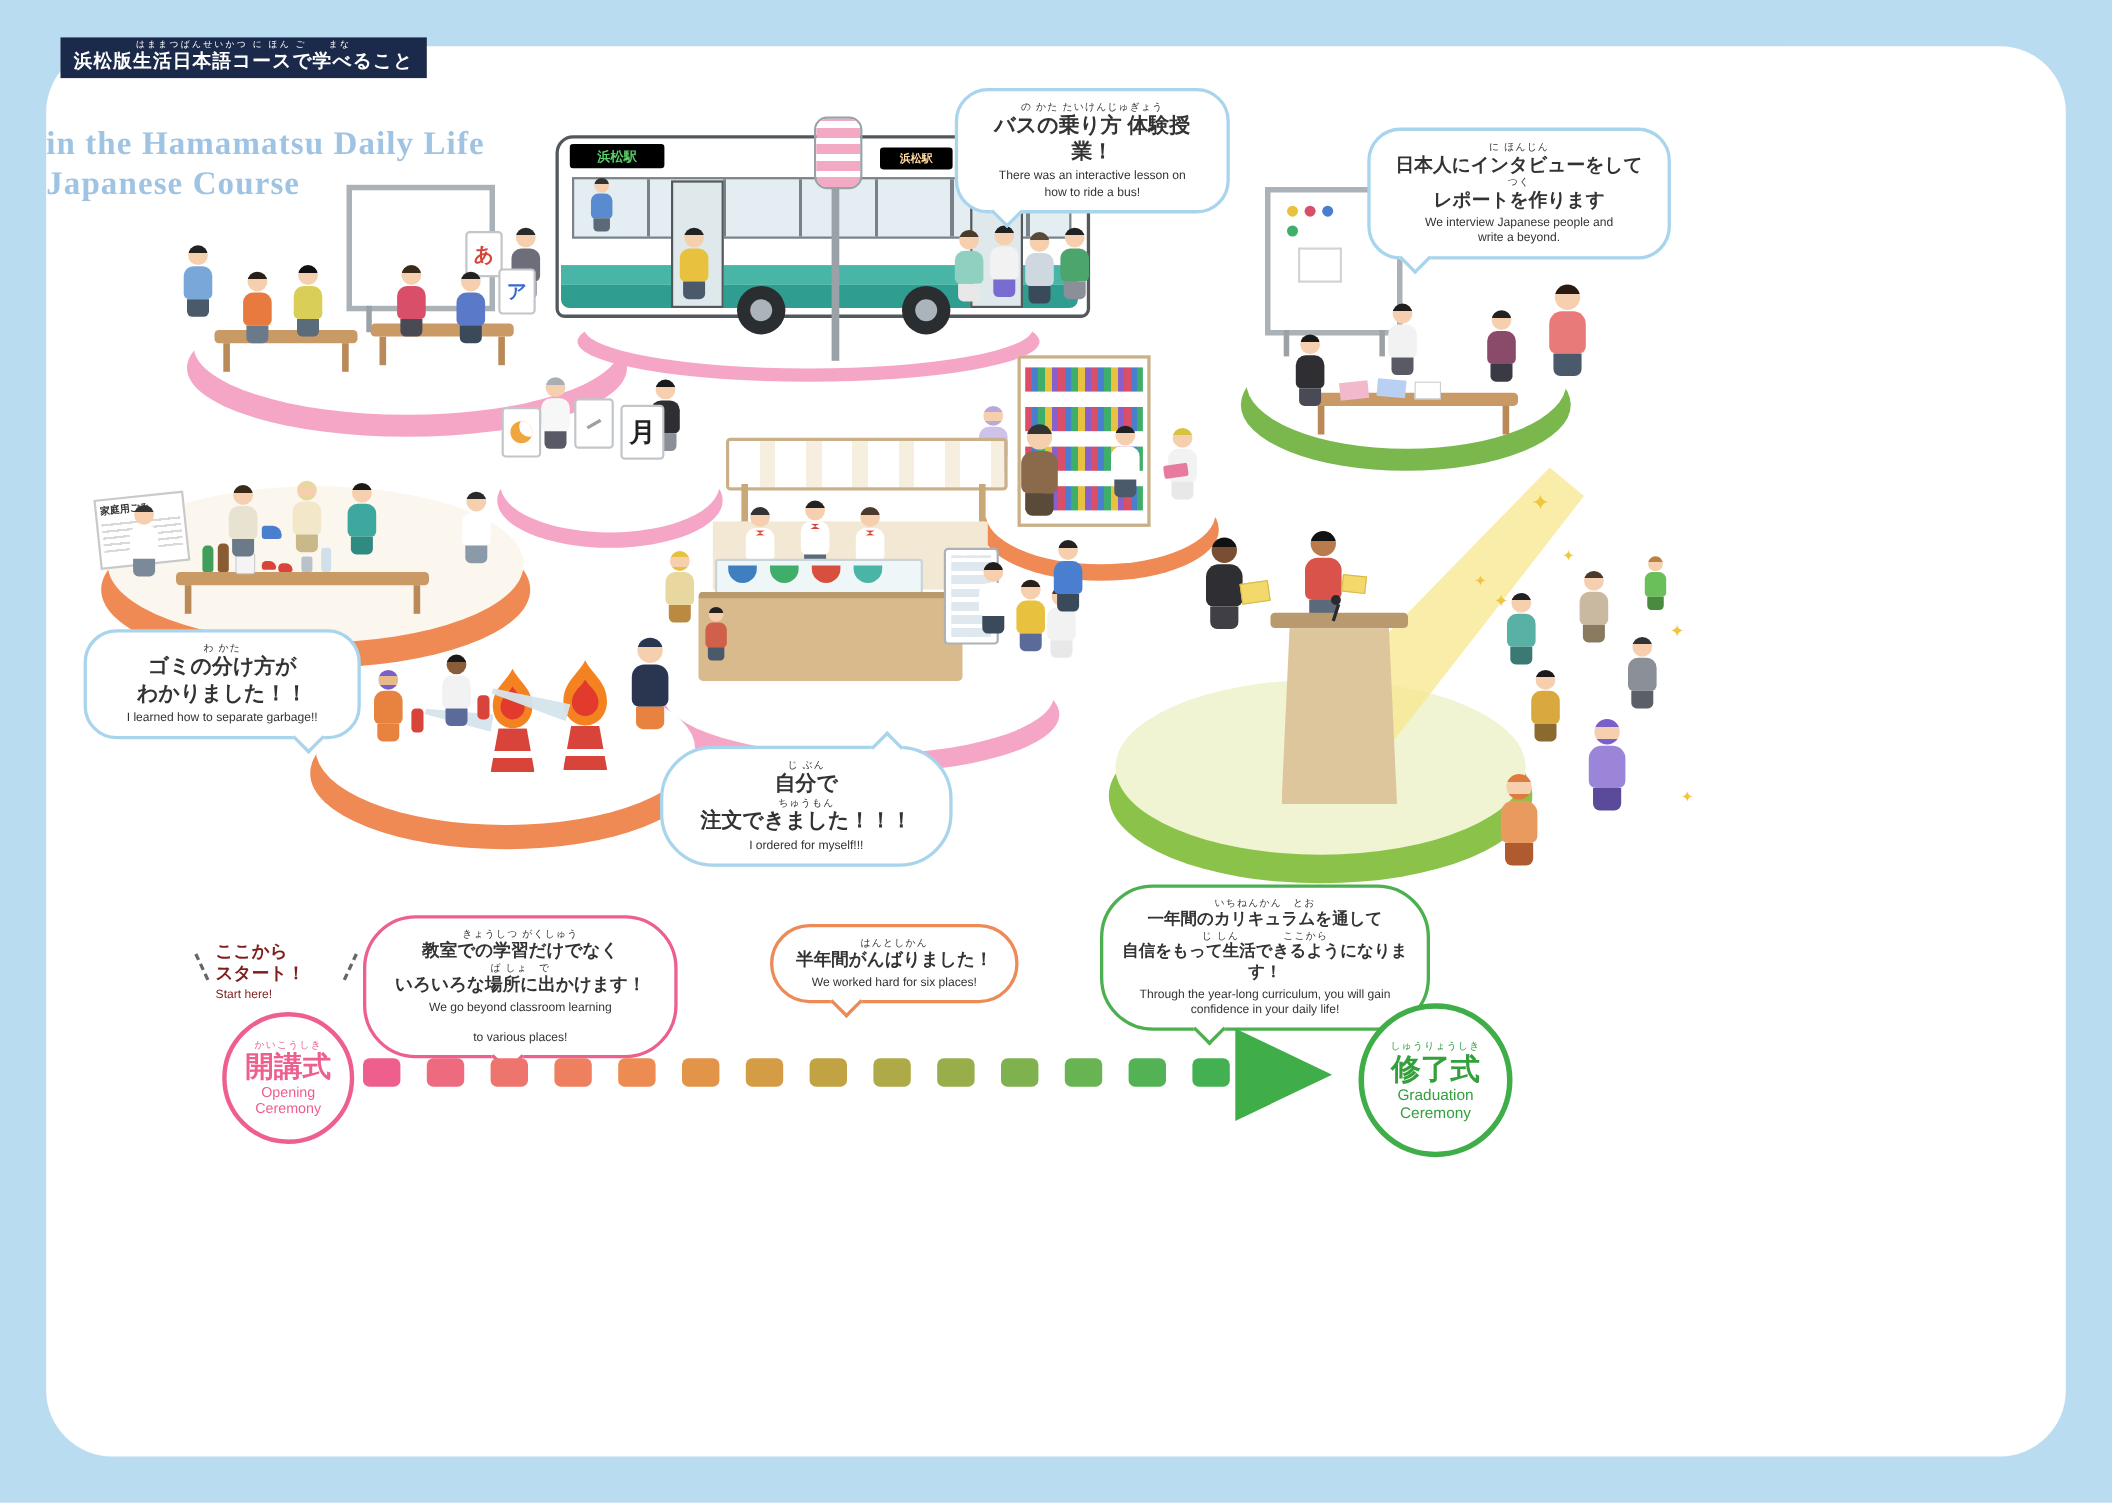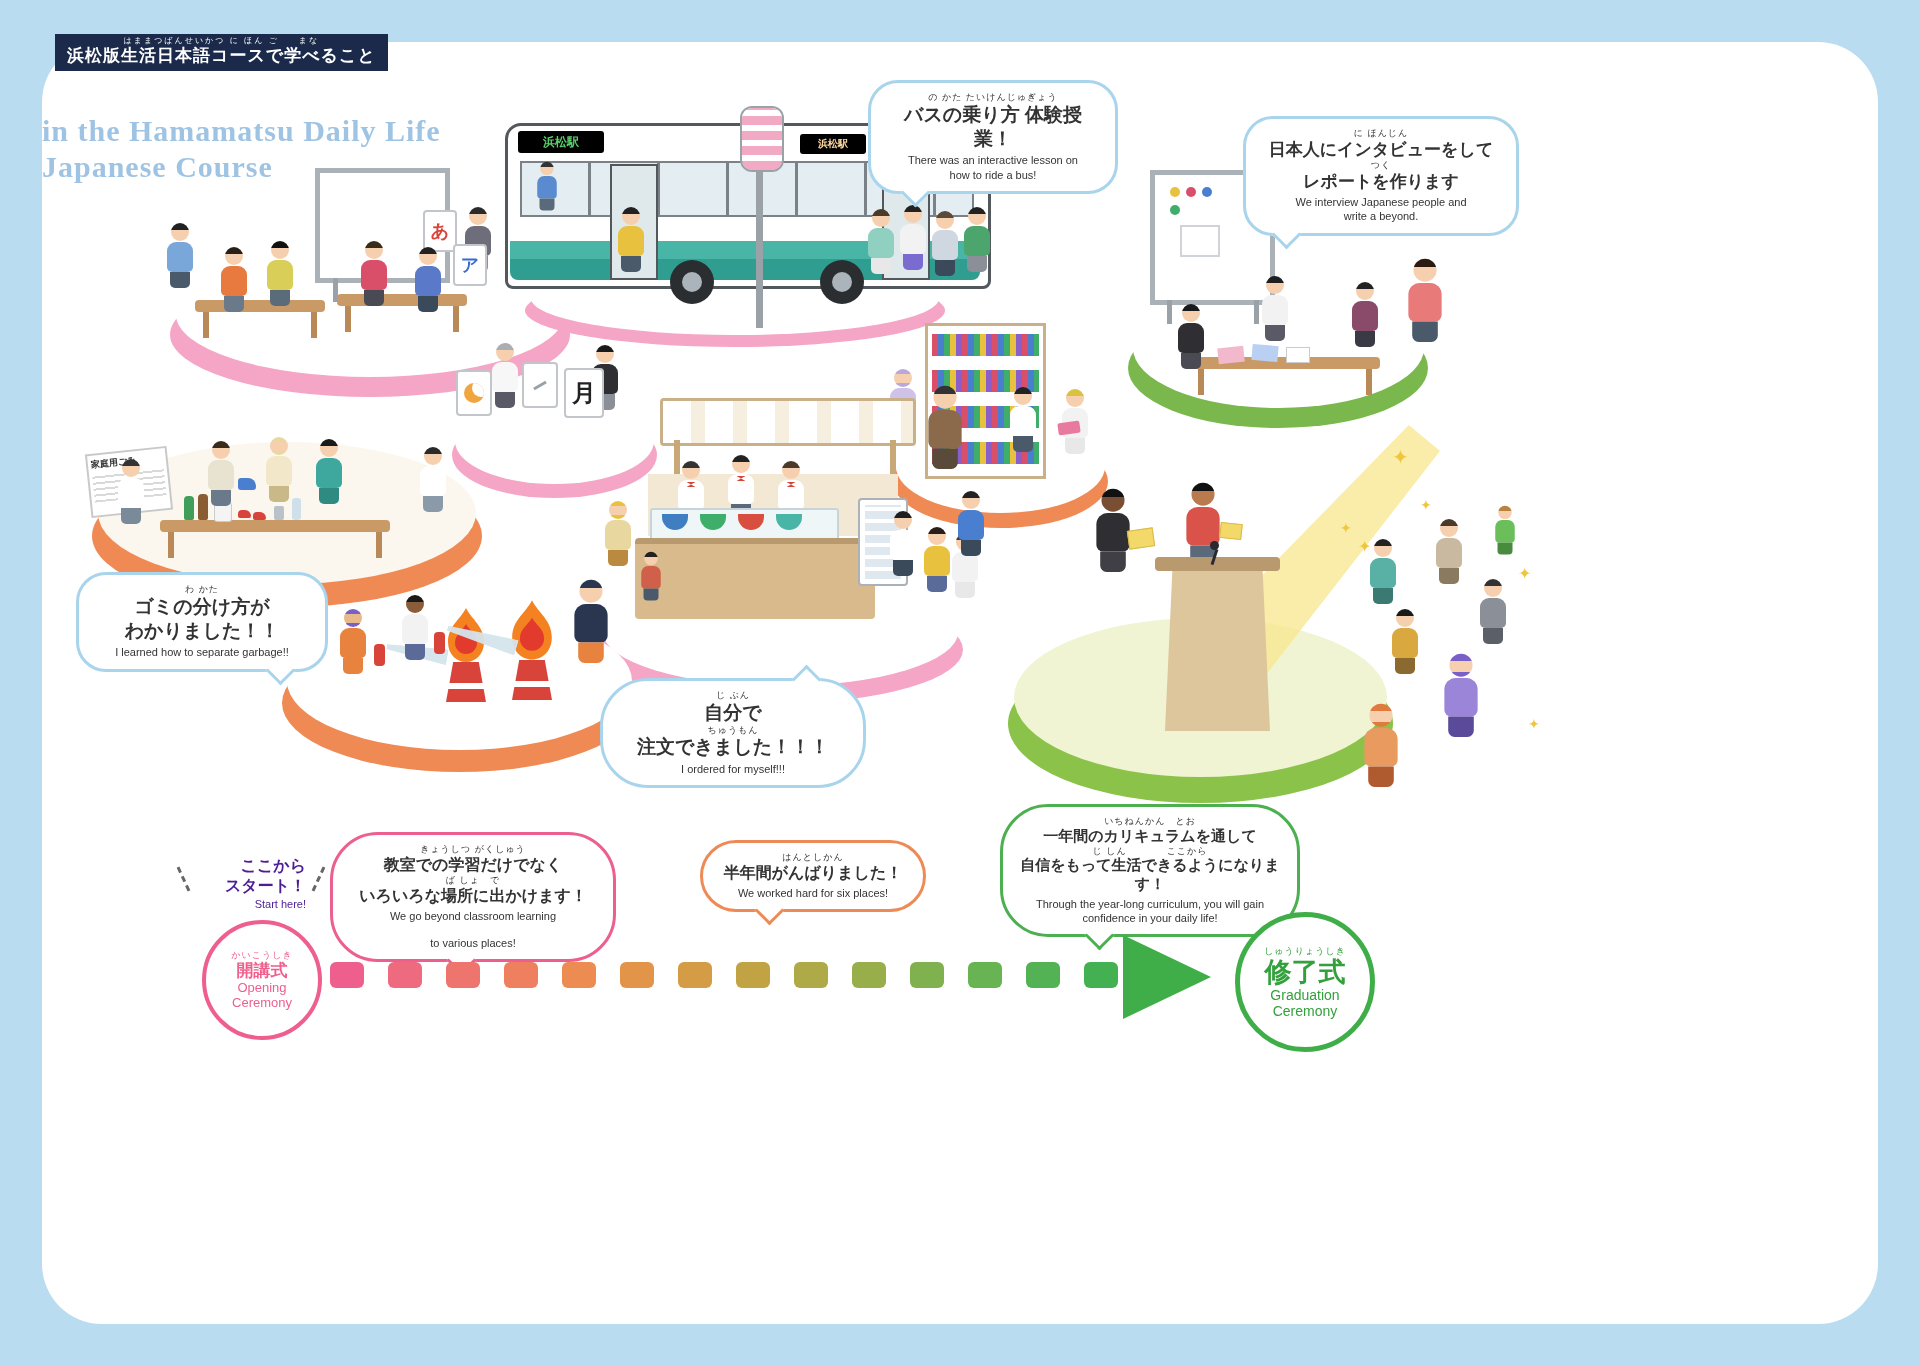--- a/index.html
+++ b/index.html
@@ -117,7 +117,7 @@
   .circle.grad{border:5px solid #3fae49;color:#33a03c;}
   .dash{position:absolute;top:962px;width:34px;height:26px;border-radius:6px;z-index:5;}
   .arrowhead{position:absolute;left:1123px;top:935px;width:0;height:0;border-top:42px solid transparent;border-bottom:42px solid transparent;border-left:88px solid #3fae49;z-index:5;}
-  .start{position:absolute;left:196px;top:856px;width:110px;text-align:right;z-index:5;color:#4c1d95;}
+  .start{position:absolute;left:196px;top:856px;width:110px;text-align:left;z-index:5;color:#7f1d1d;}
   .start .jp{font-size:16px;font-weight:bold;line-height:1.25;}
   .start .en{font-size:11px;margin-top:2px;}
   .smark{position:absolute;width:0;height:26px;border-left:3px dashed #666;}

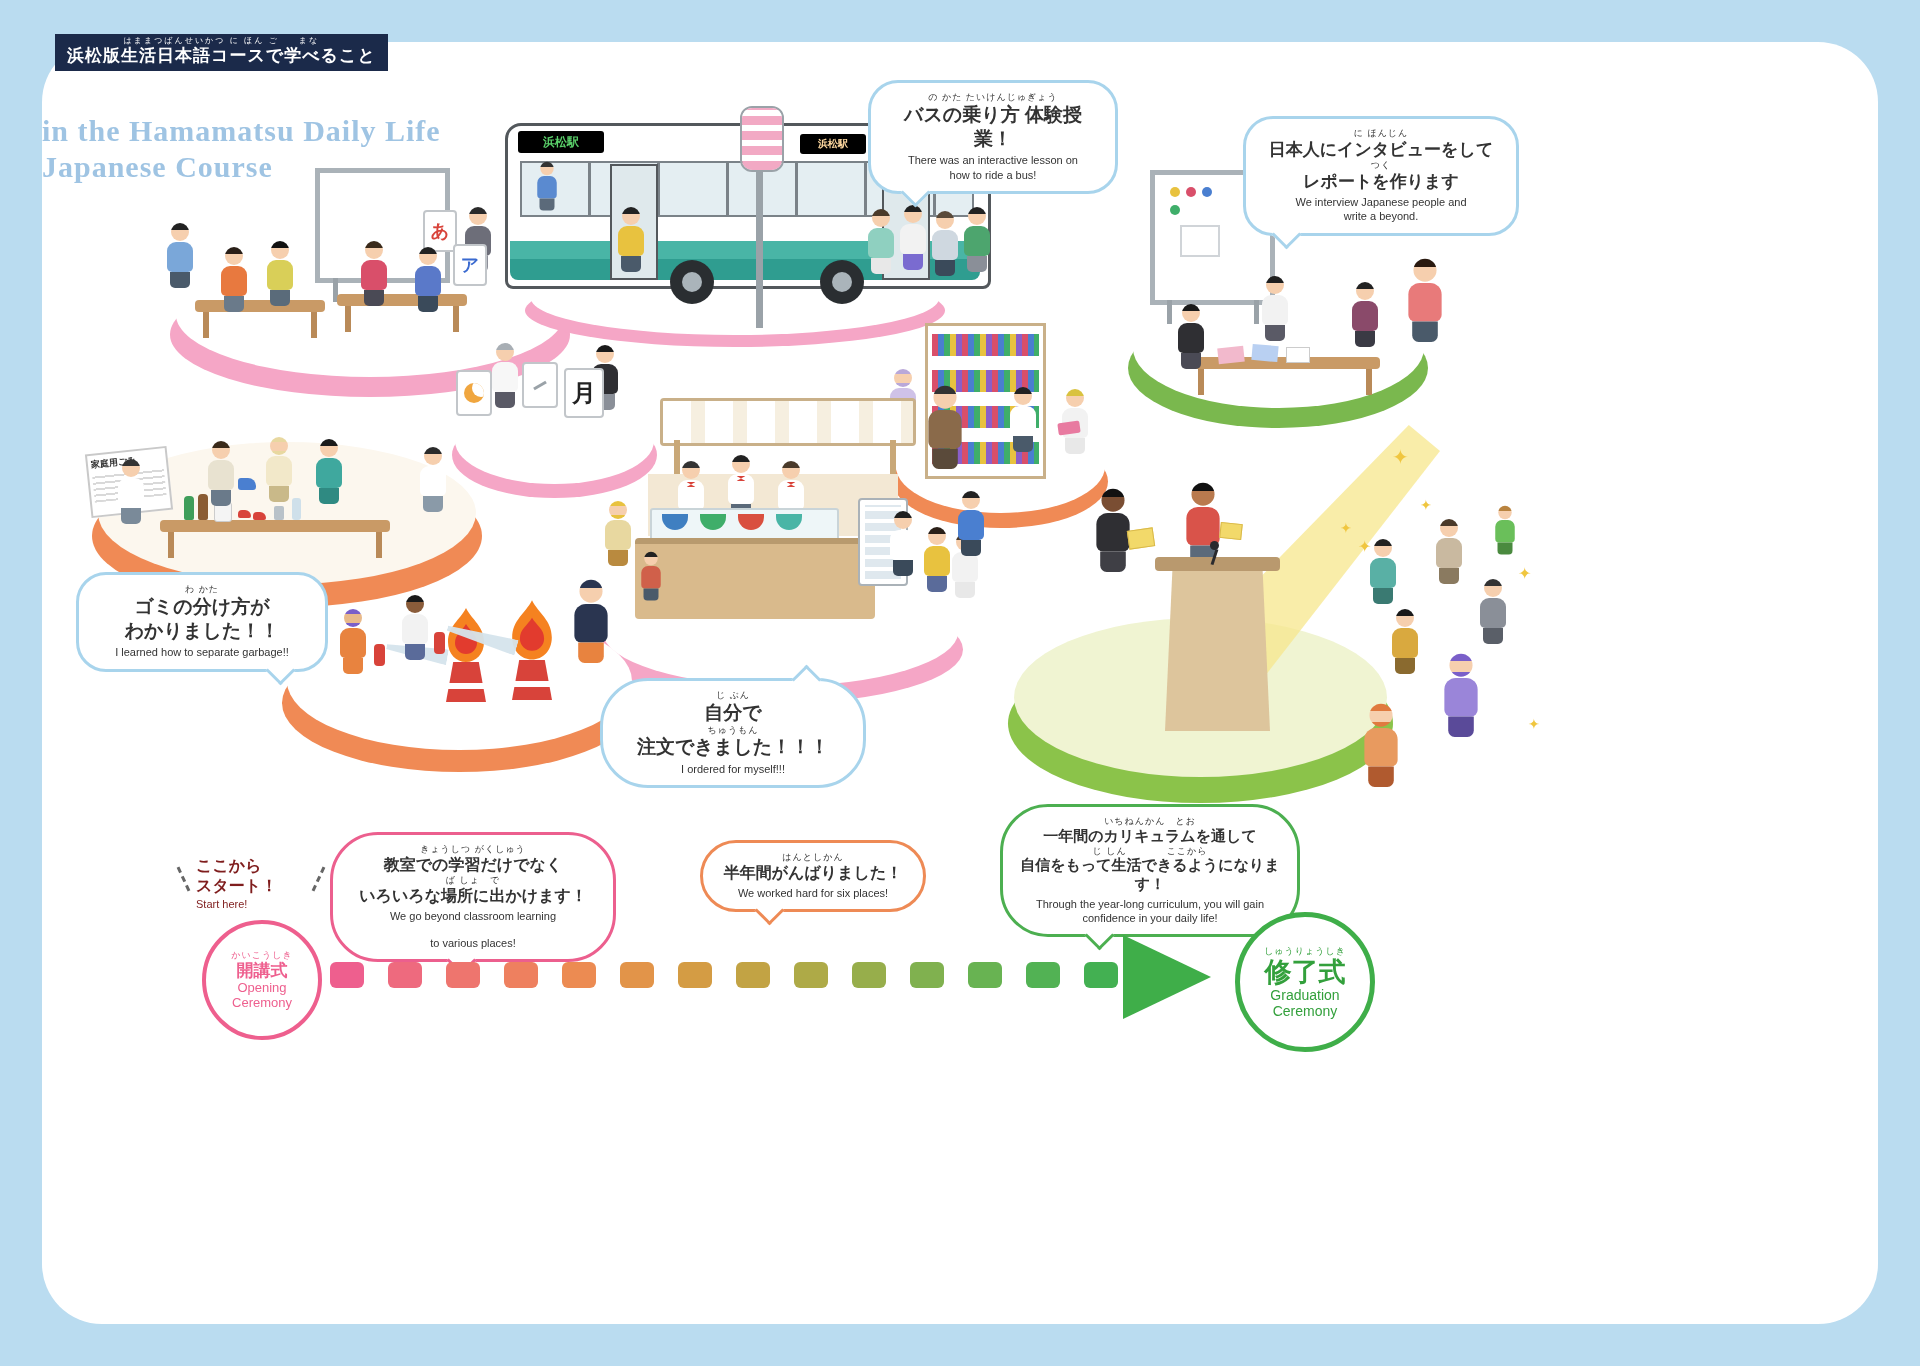--- a/index.html
+++ b/index.html
@@ -407,7 +407,7 @@
 
   <div class="circle open" style="left:202px;top:920px;width:112px;height:112px;">
     <span class="furi">かいこうしき</span>
-    <span class="jp" style="font-size:17px;">開講式</span>
+    <span class="jp" style="font-size:26px;font-family:Liberation Mono, monospace;">開講式</span>
     <span class="en">Opening</span>
     <span class="en">Ceremony</span>
   </div>

